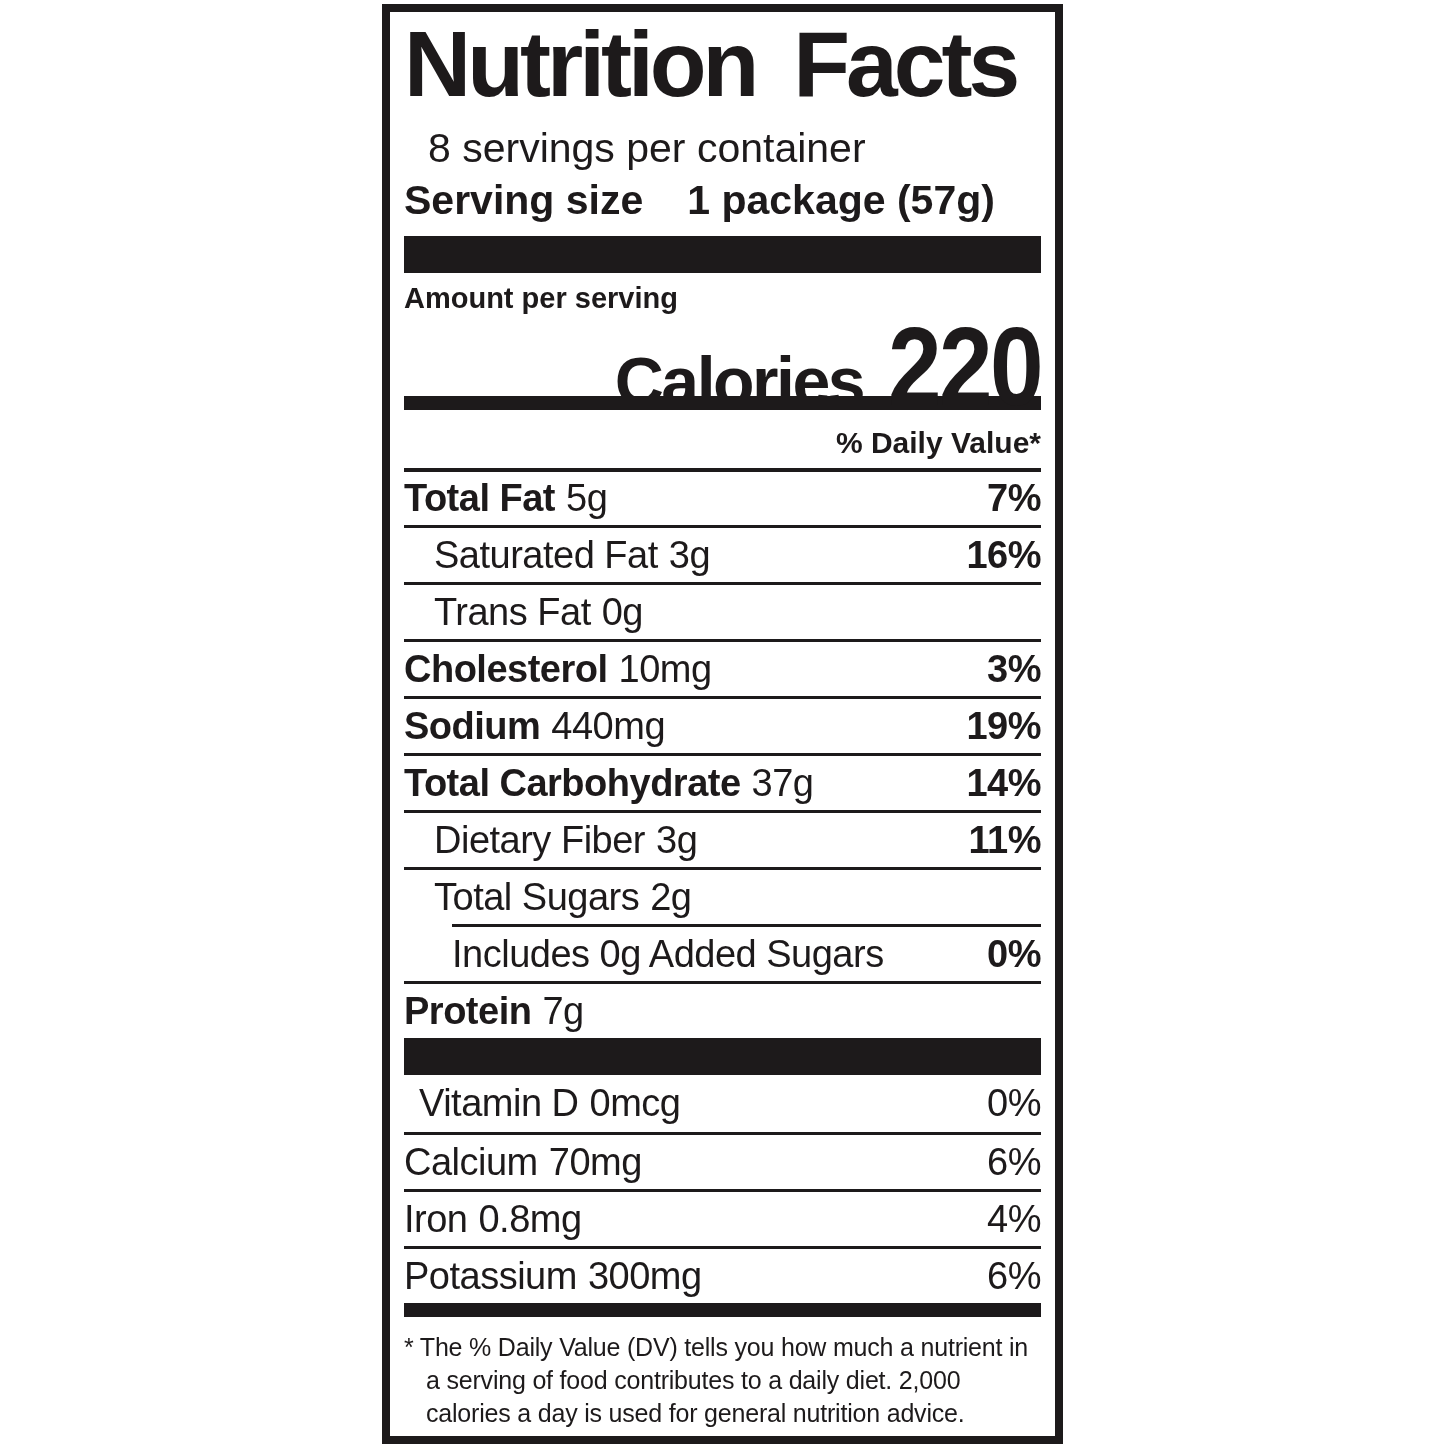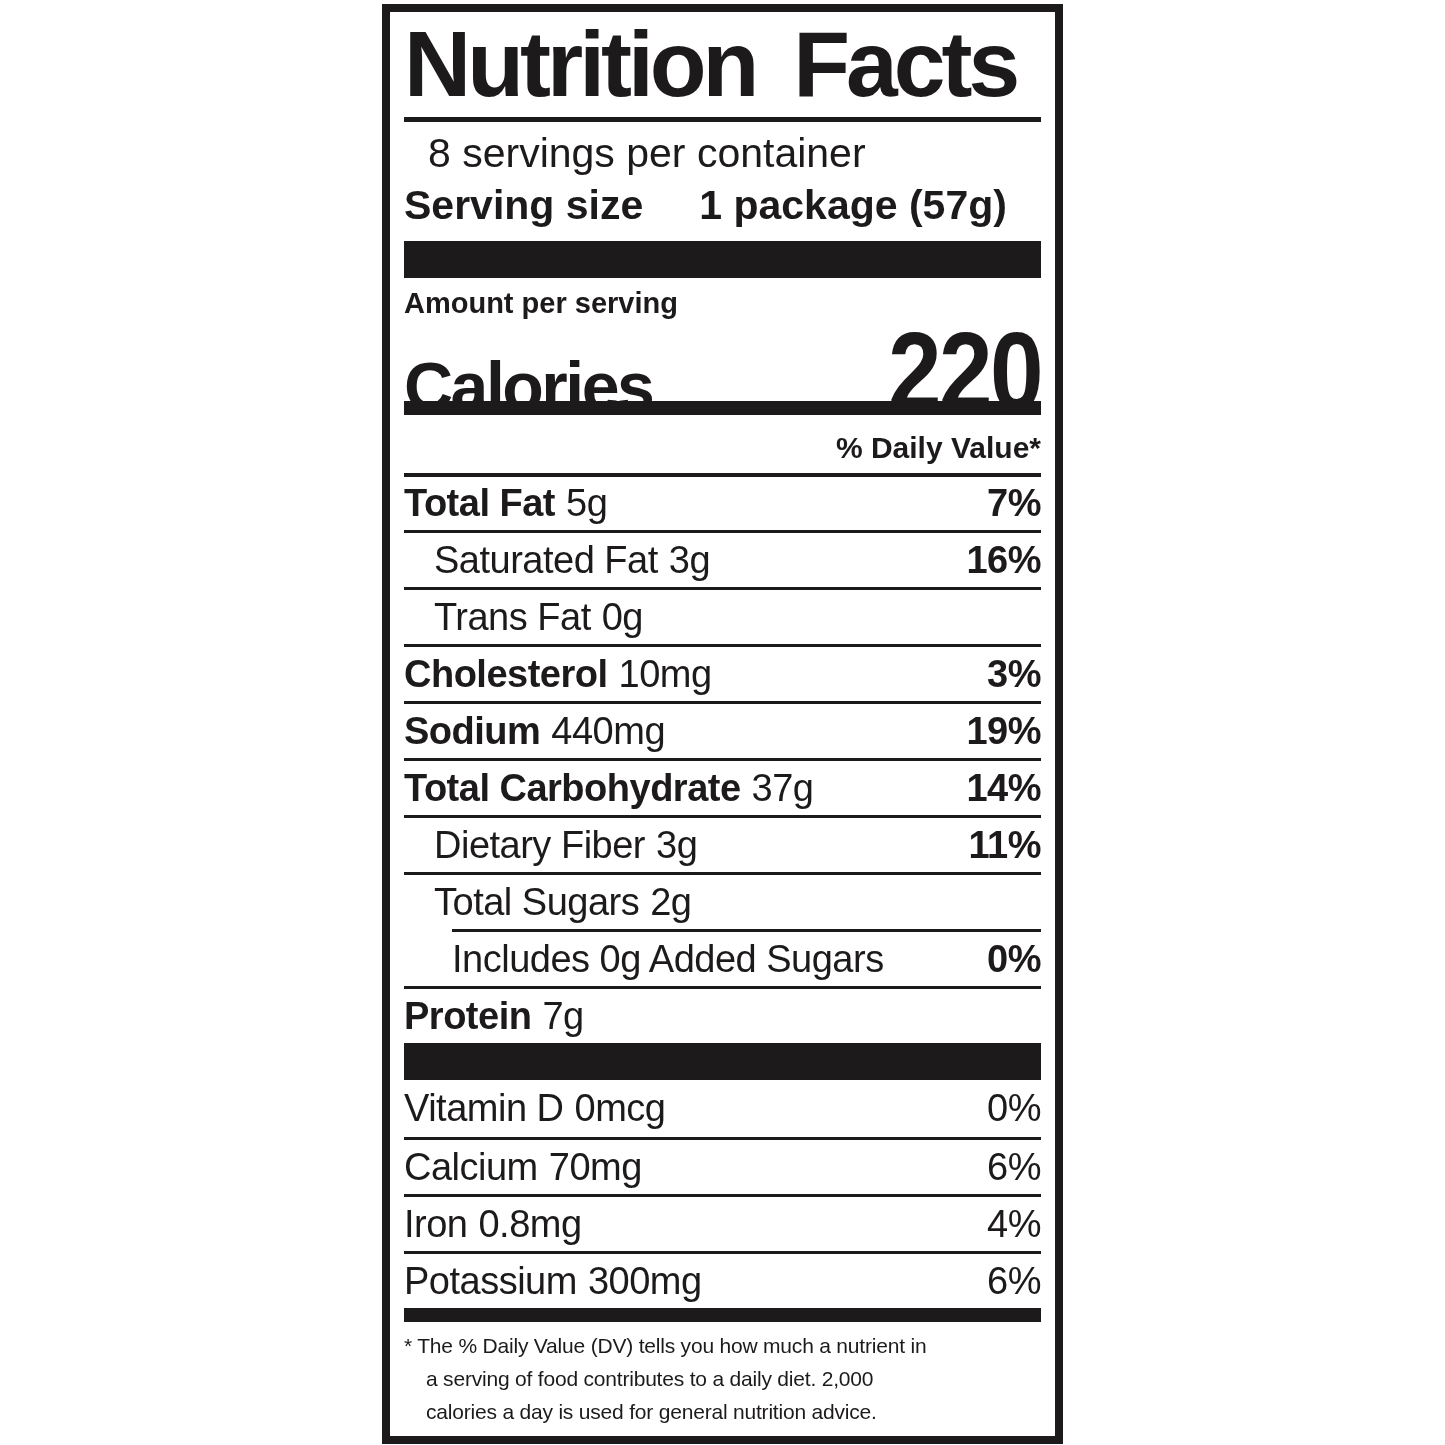--- a/index.html
+++ b/index.html
@@ -54,7 +54,7 @@
     font-size: 41px;
     font-weight: bold;
     display: flex;
-    gap: 56px;
+    gap: 44px;
     margin: 4px 0 12px 0;
     white-space: nowrap;
   }

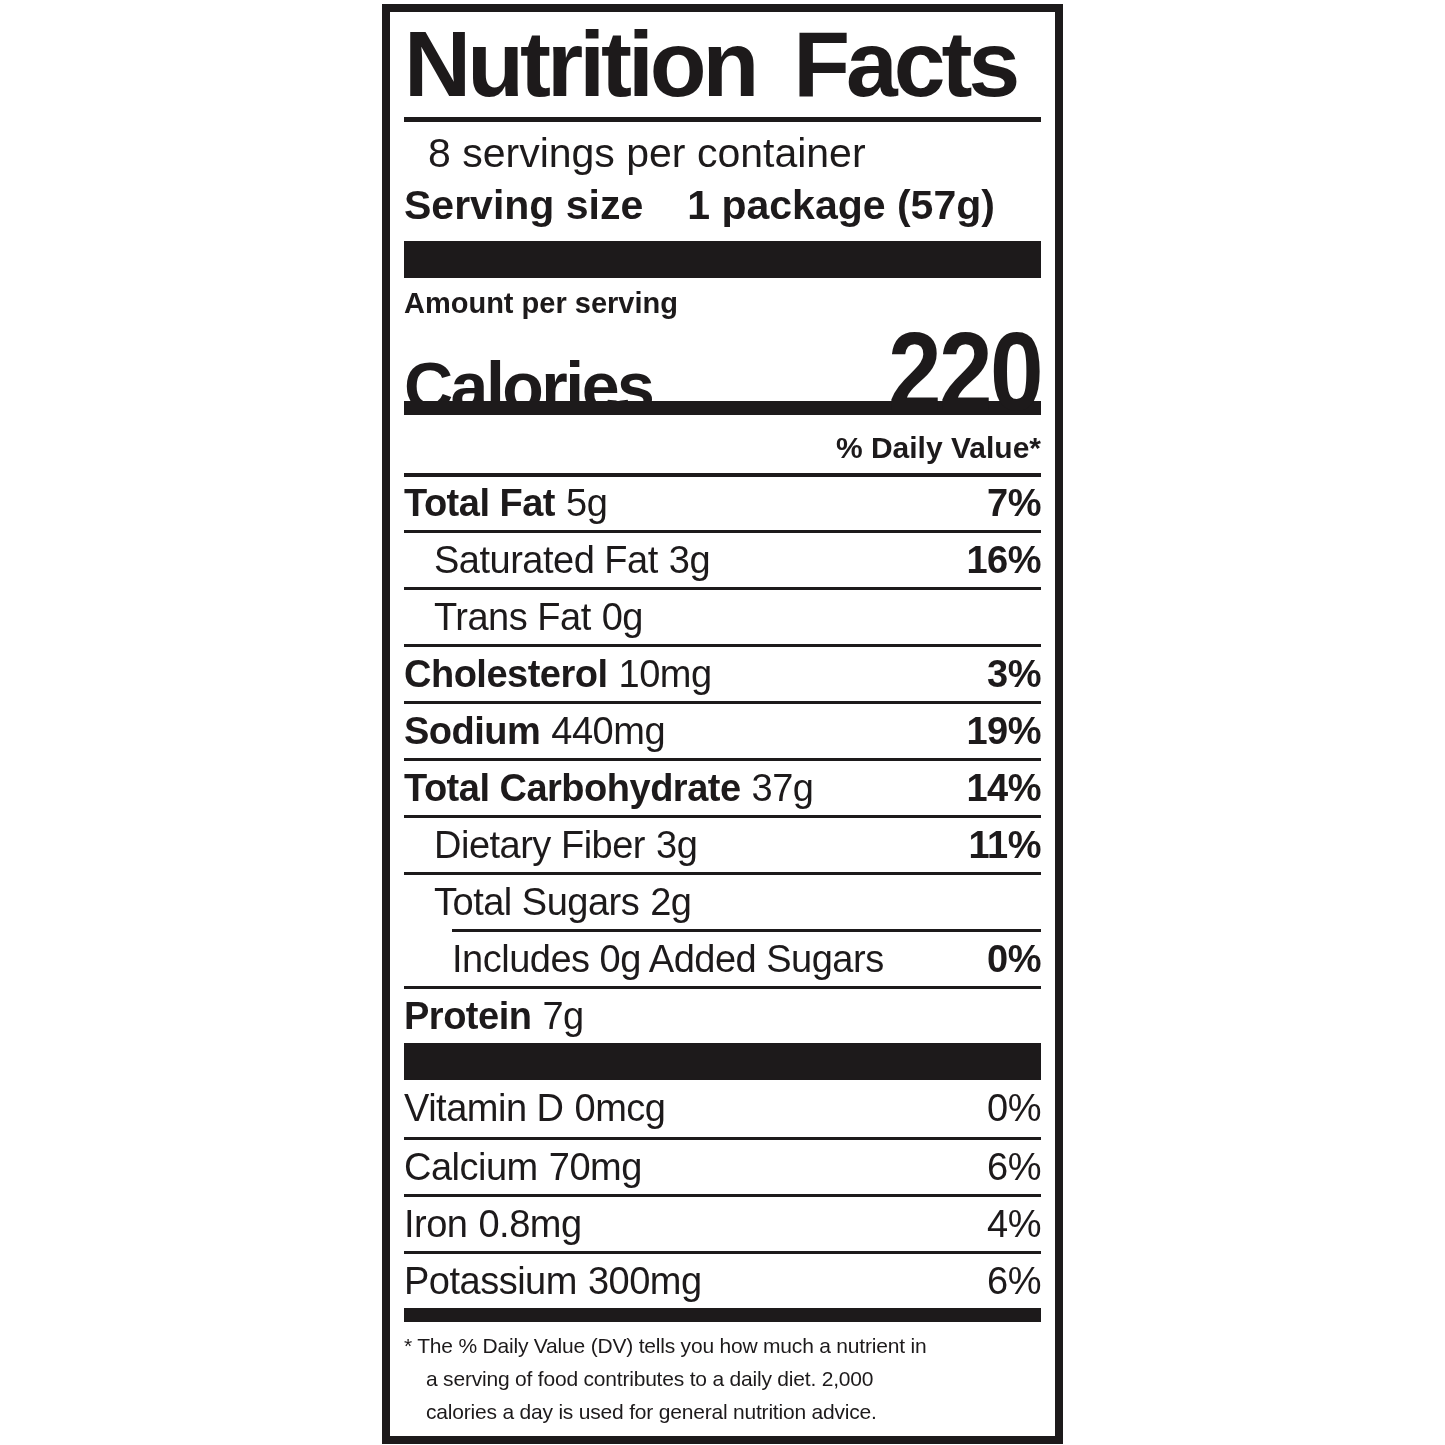--- a/index.html
+++ b/index.html
@@ -69,9 +69,10 @@
   }
   .calories-row {
     display: flex;
-    justify-content: space-between;
+    justify-content: flex-end;
     align-items: baseline;
     height: 82px;
+    margin-left: 8px;
   }
   .calories-word {
     font-size: 68px;

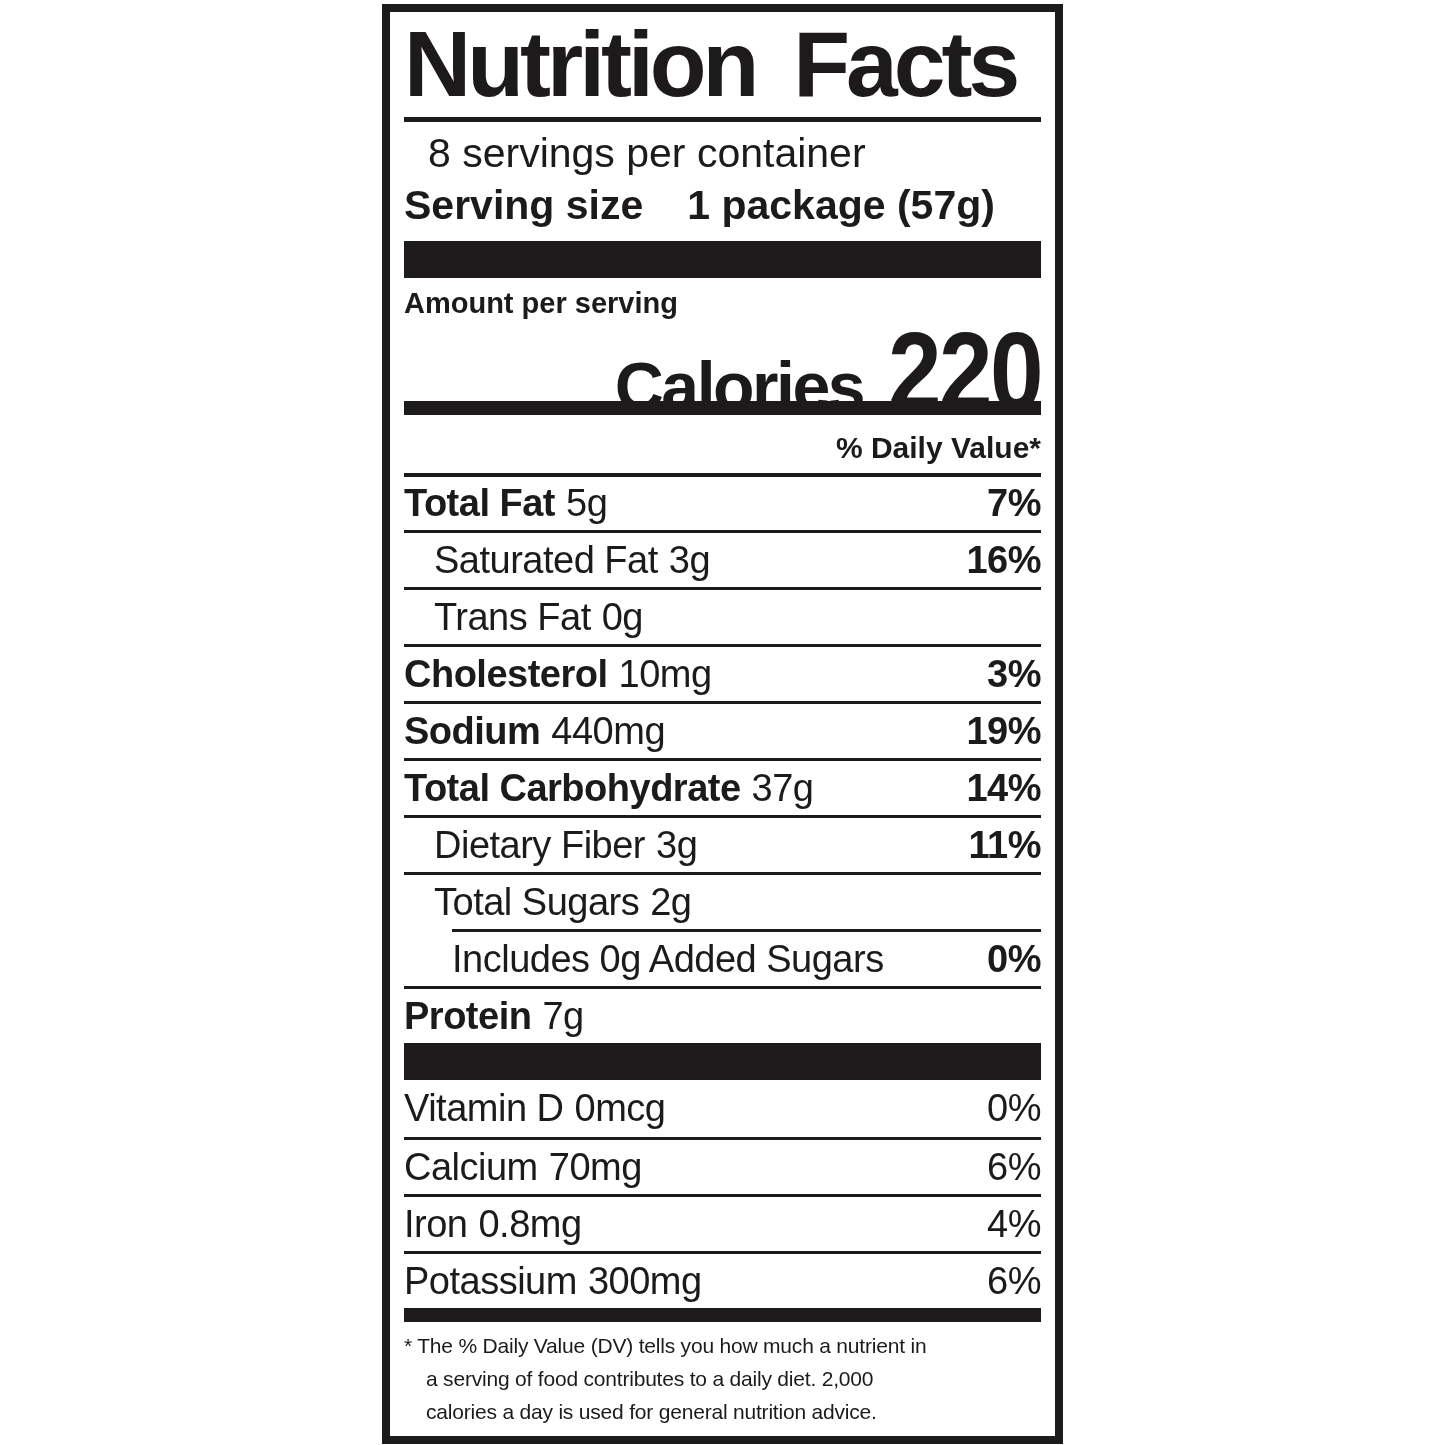--- a/index.html
+++ b/index.html
@@ -125,7 +125,7 @@
     height: 3px;
     background: #1d1a1b;
   }
-  .row.no-top { border-top: none; }
+  .row.no-top { border-top: none; margin-left: 15px; }
   .footnote {
     font-size: 21px;
     line-height: 33px;

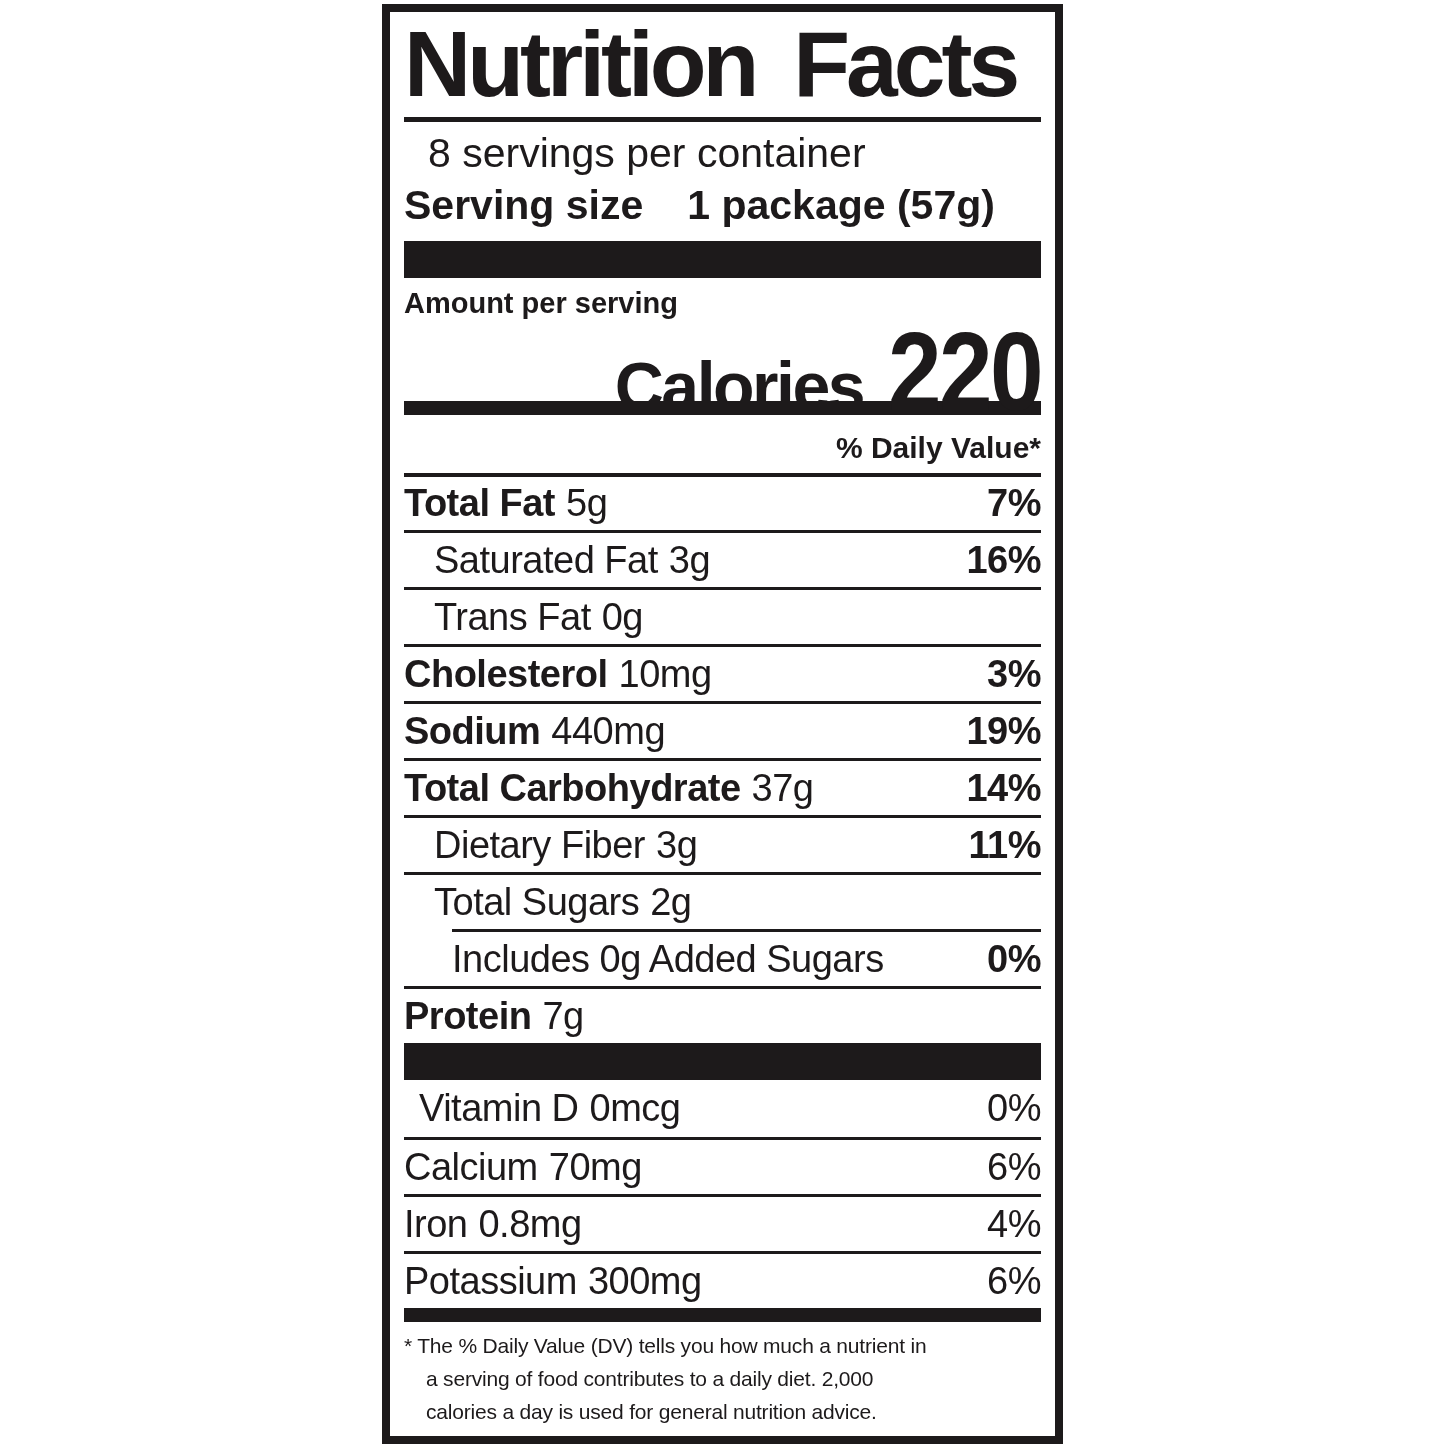--- a/index.html
+++ b/index.html
@@ -127,9 +127,9 @@
   }
   .row.no-top { border-top: none; margin-left: 15px; }
   .footnote {
-    font-size: 21px;
+    font-size: 25px;
     line-height: 33px;
-    padding-top: 7px;
+    padding-top: 14px;
     letter-spacing: -0.2px;
     white-space: nowrap;
   }

